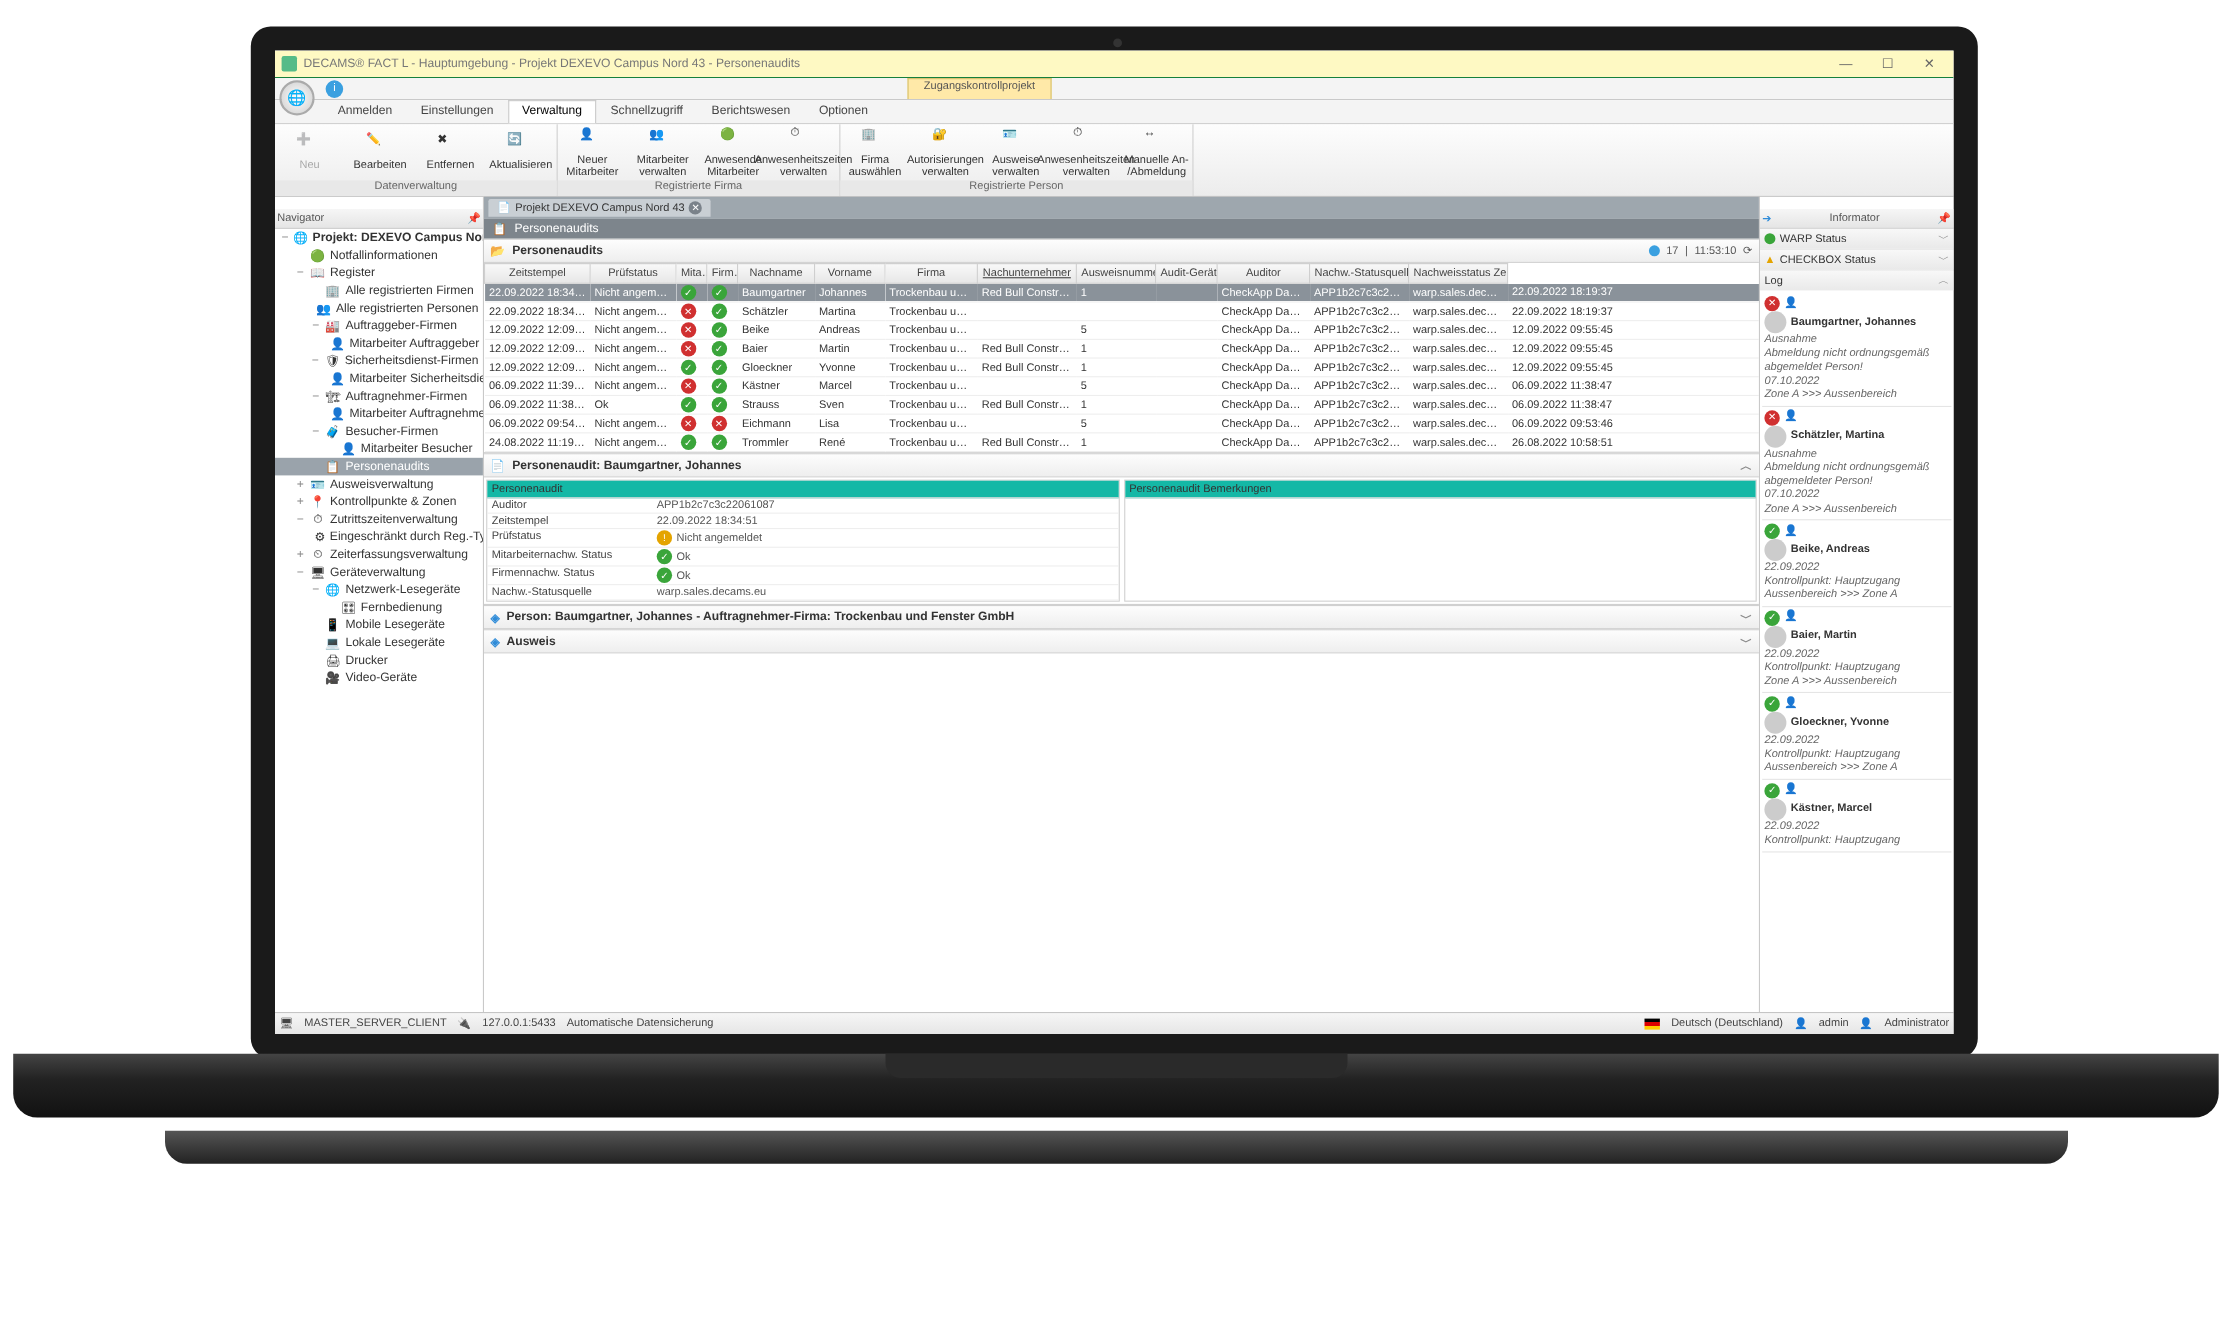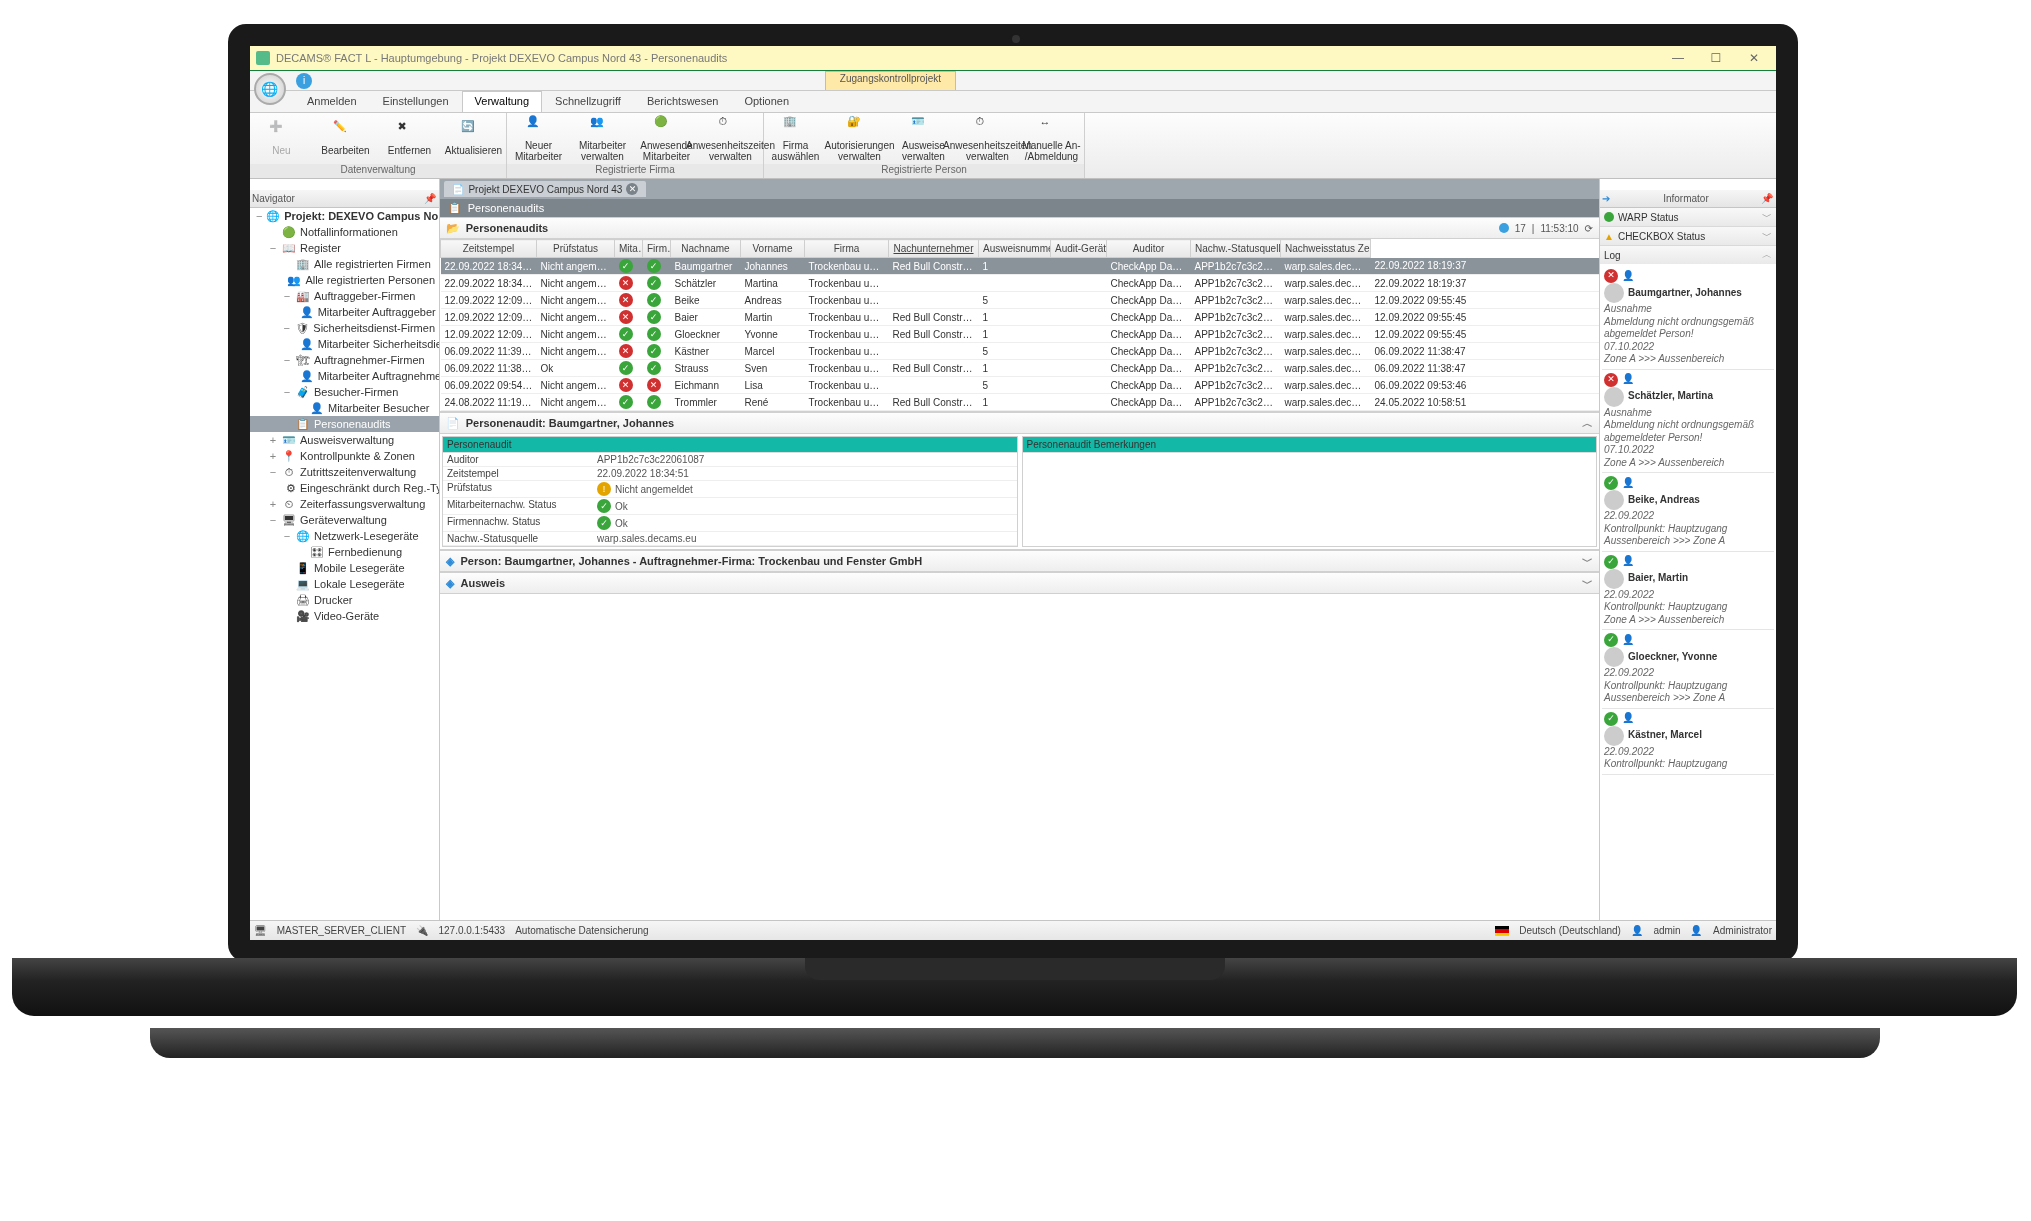--- a/index.html
+++ b/index.html
@@ -526,7 +526,7 @@
                   <td>CheckApp Daniel …</td>
                   <td>APP1b2c7c3c220…</td>
                   <td>warp.sales.decams…</td>
-                  <td>24.05.2022 10:58:51</td>
+                  <td>26.08.2022 10:58:51</td>
                 </tr>
               </tbody>
             </table>

